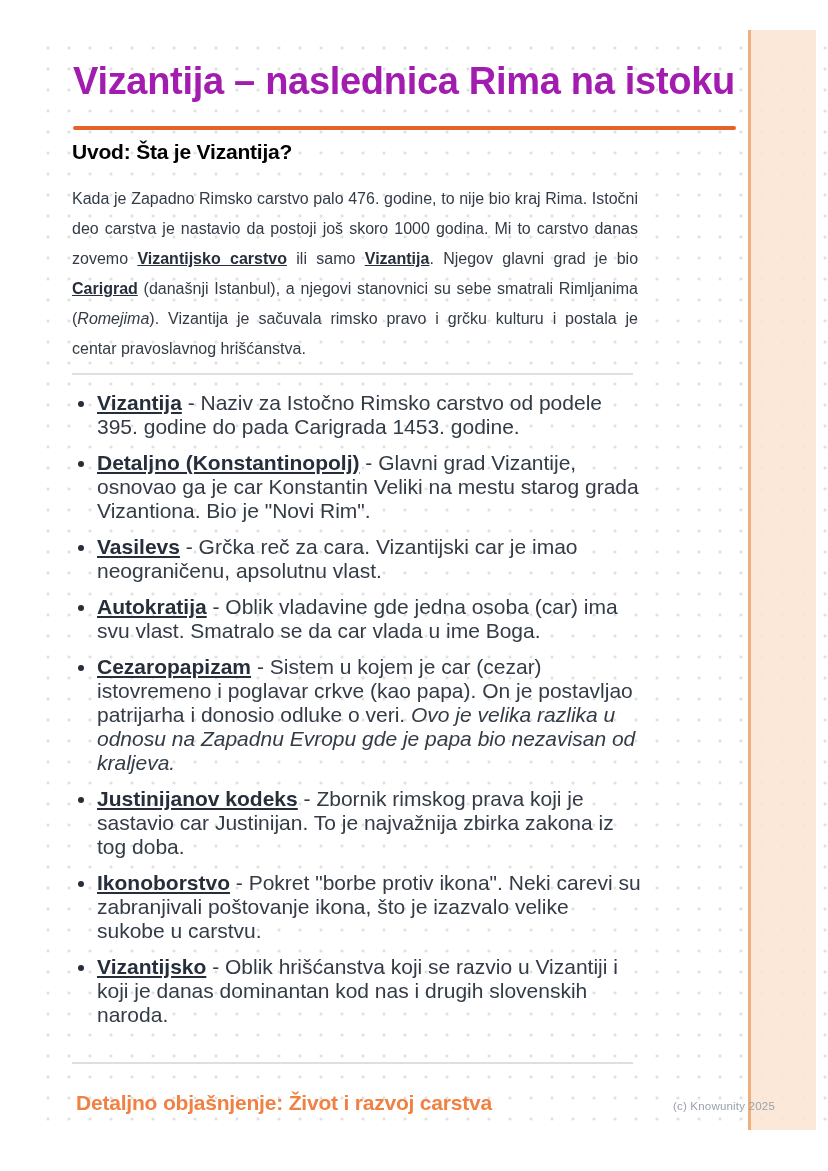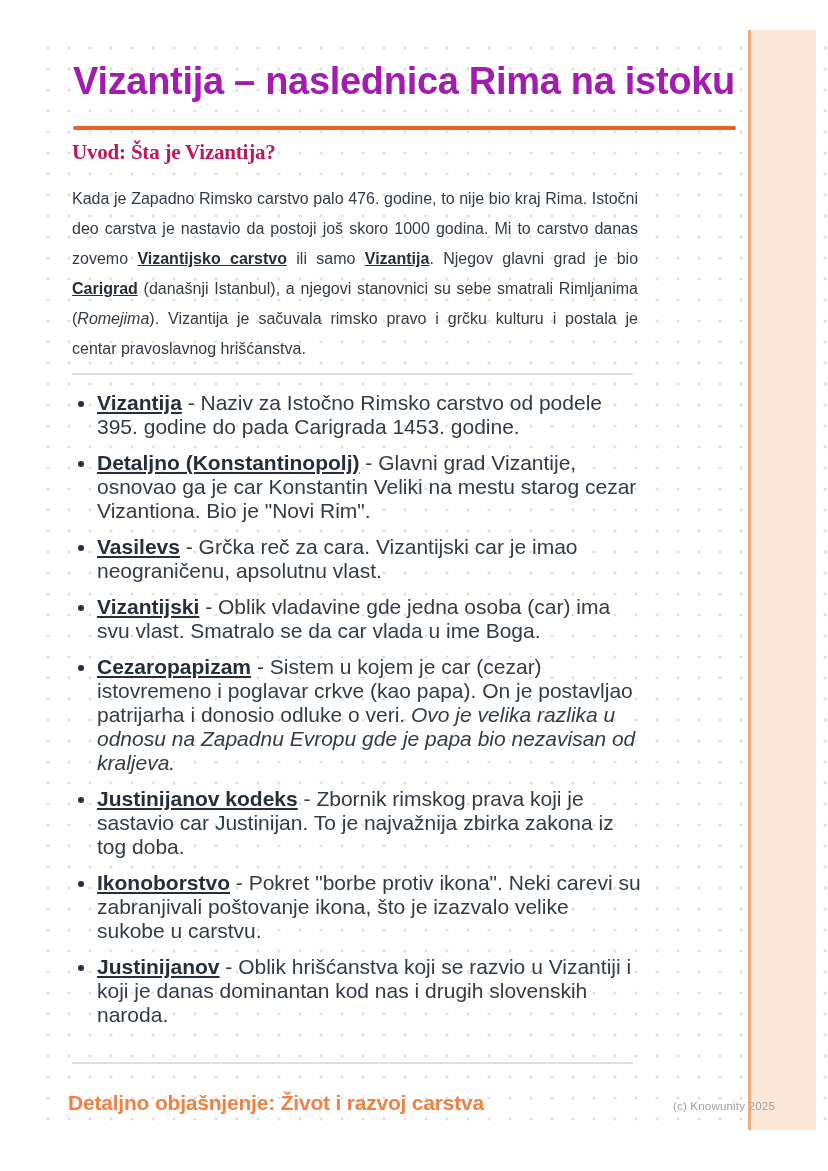--- a/index.html
+++ b/index.html
@@ -36,7 +36,7 @@
   }
   h2.section-heading {
     margin:0; font-size:21px; line-height:28px; font-weight:bold;
-    color:#be185d; letter-spacing:-0.2px;font-family:Liberation Serif, serif;
+    color:#000000; letter-spacing:-0.2px;
   }
   .mt-intro { margin-top:32px; }
   .mt-terms { margin-top:32px; }

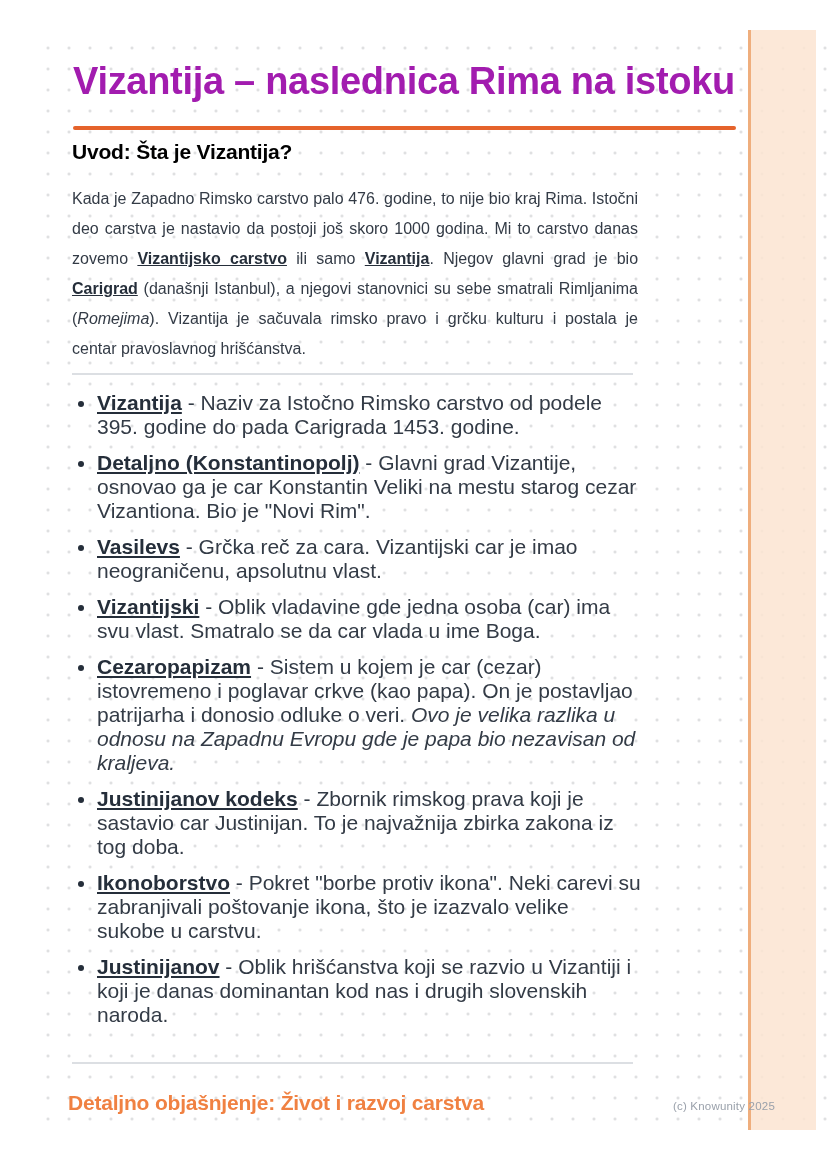--- a/index.html
+++ b/index.html
@@ -88,7 +88,7 @@
 
   <ul class="terms-list">
       <li><span class="b">Vizantija</span><span> - Naziv za Istočno Rimsko carstvo od podele 395. godine do pada Carigrada 1453. godine.</span></li>
-      <li><span class="b">Detaljno (Konstantinopolj)</span><span> - Glavni grad Vizantije, osnovao ga je car Konstantin Veliki na mestu starog cezar Vizantiona. Bio je "Novi Rim".</span></li>
+      <li><span class="b">Detaljno (Konstantinopolj)</span><span> - Glavni grad Vizantije, osnovao ga je car Konstantin Veliki na mestu starog grada Vizantiona. Bio je "Novi Rim".</span></li>
       <li><span class="b">Vasilevs</span><span> - Grčka reč za cara. Vizantijski car je imao neograničenu, apsolutnu vlast.</span></li>
       <li><span class="b">Vizantijski</span><span> - Oblik vladavine gde jedna osoba (car) ima svu vlast. Smatralo se da car vlada u ime Boga.</span></li>
       <li><span class="b">Cezaropapizam</span><span> - Sistem u kojem je car (cezar) istovremeno i poglavar crkve (kao papa). On je postavljao patrijarha i donosio odluke o veri. </span><span class="i">Ovo je velika razlika u odnosu na Zapadnu Evropu gde je papa bio nezavisan od kraljeva.</span></li>

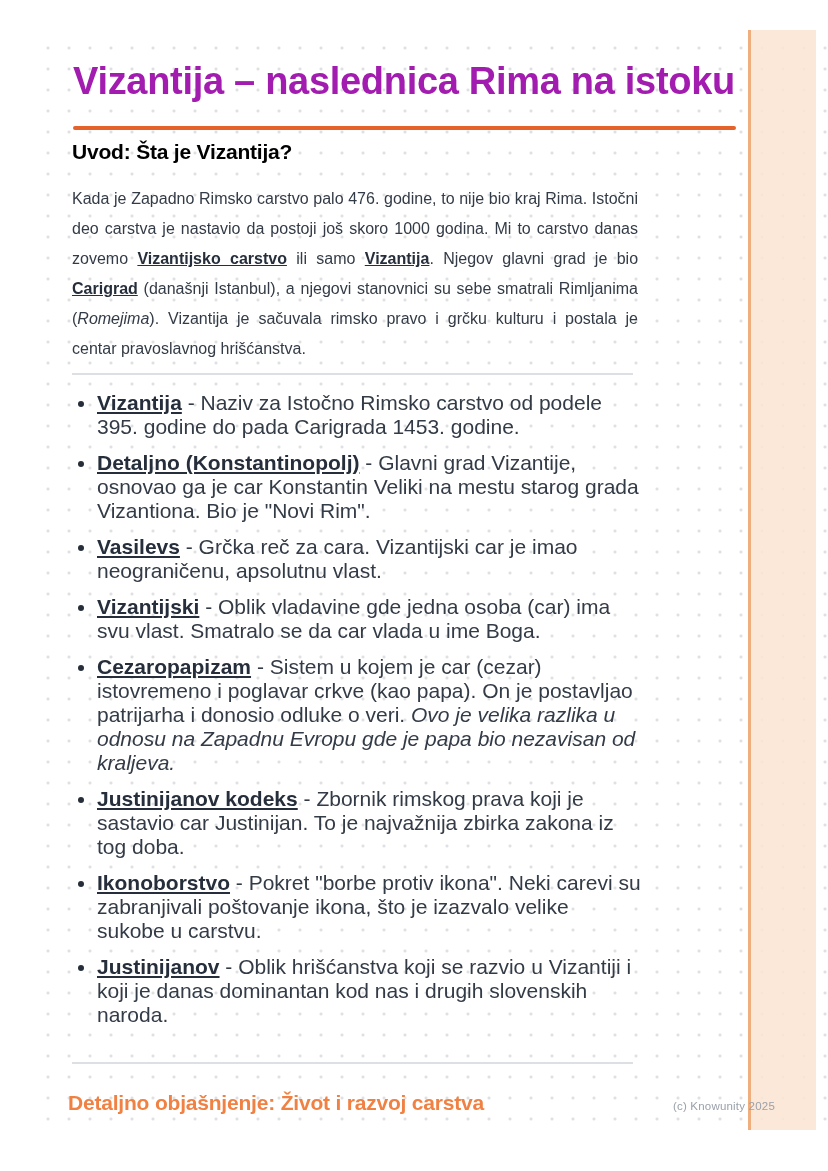--- a/index.html
+++ b/index.html
@@ -90,7 +90,7 @@
       <li><span class="b">Vizantija</span><span> - Naziv za Istočno Rimsko carstvo od podele 395. godine do pada Carigrada 1453. godine.</span></li>
       <li><span class="b">Detaljno (Konstantinopolj)</span><span> - Glavni grad Vizantije, osnovao ga je car Konstantin Veliki na mestu starog grada Vizantiona. Bio je "Novi Rim".</span></li>
       <li><span class="b">Vasilevs</span><span> - Grčka reč za cara. Vizantijski car je imao neograničenu, apsolutnu vlast.</span></li>
-      <li><span class="b">Vizantijski</span><span> - Oblik vladavine gde jedna osoba (car) ima svu vlast. Smatralo se da car vlada u ime Boga.</span></li>
+      <li><span class="b">Autokratija</span><span> - Oblik vladavine gde jedna osoba (car) ima svu vlast. Smatralo se da car vlada u ime Boga.</span></li>
       <li><span class="b">Cezaropapizam</span><span> - Sistem u kojem je car (cezar) istovremeno i poglavar crkve (kao papa). On je postavljao patrijarha i donosio odluke o veri. </span><span class="i">Ovo je velika razlika u odnosu na Zapadnu Evropu gde je papa bio nezavisan od kraljeva.</span></li>
       <li><span class="b">Justinijanov kodeks</span><span> - Zbornik rimskog prava koji je sastavio car Justinijan. To je najvažnija zbirka zakona iz tog doba.</span></li>
       <li><span class="b">Ikonoborstvo</span><span> - Pokret "borbe protiv ikona". Neki carevi su zabranjivali poštovanje ikona, što je izazvalo velike sukobe u carstvu.</span></li>

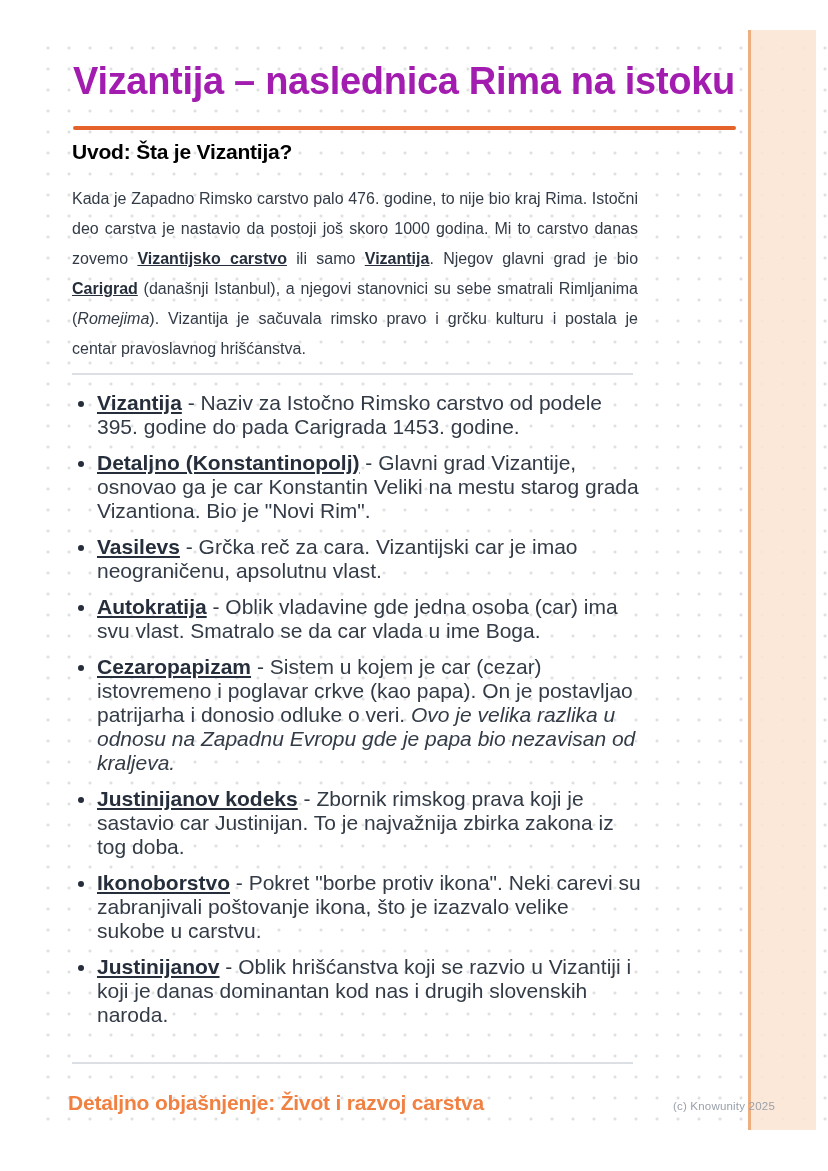--- a/index.html
+++ b/index.html
@@ -94,7 +94,7 @@
       <li><span class="b">Cezaropapizam</span><span> - Sistem u kojem je car (cezar) istovremeno i poglavar crkve (kao papa). On je postavljao patrijarha i donosio odluke o veri. </span><span class="i">Ovo je velika razlika u odnosu na Zapadnu Evropu gde je papa bio nezavisan od kraljeva.</span></li>
       <li><span class="b">Justinijanov kodeks</span><span> - Zbornik rimskog prava koji je sastavio car Justinijan. To je najvažnija zbirka zakona iz tog doba.</span></li>
       <li><span class="b">Ikonoborstvo</span><span> - Pokret "borbe protiv ikona". Neki carevi su zabranjivali poštovanje ikona, što je izazvalo velike sukobe u carstvu.</span></li>
-      <li><span class="b">Justinijanov</span><span> - Oblik hrišćanstva koji se razvio u Vizantiji i koji je danas dominantan kod nas i drugih slovenskih naroda.</span></li>
+      <li><span class="b">Vizantijsko</span><span> - Oblik hrišćanstva koji se razvio u Vizantiji i koji je danas dominantan kod nas i drugih slovenskih naroda.</span></li>
     </ul>
 </div>
 

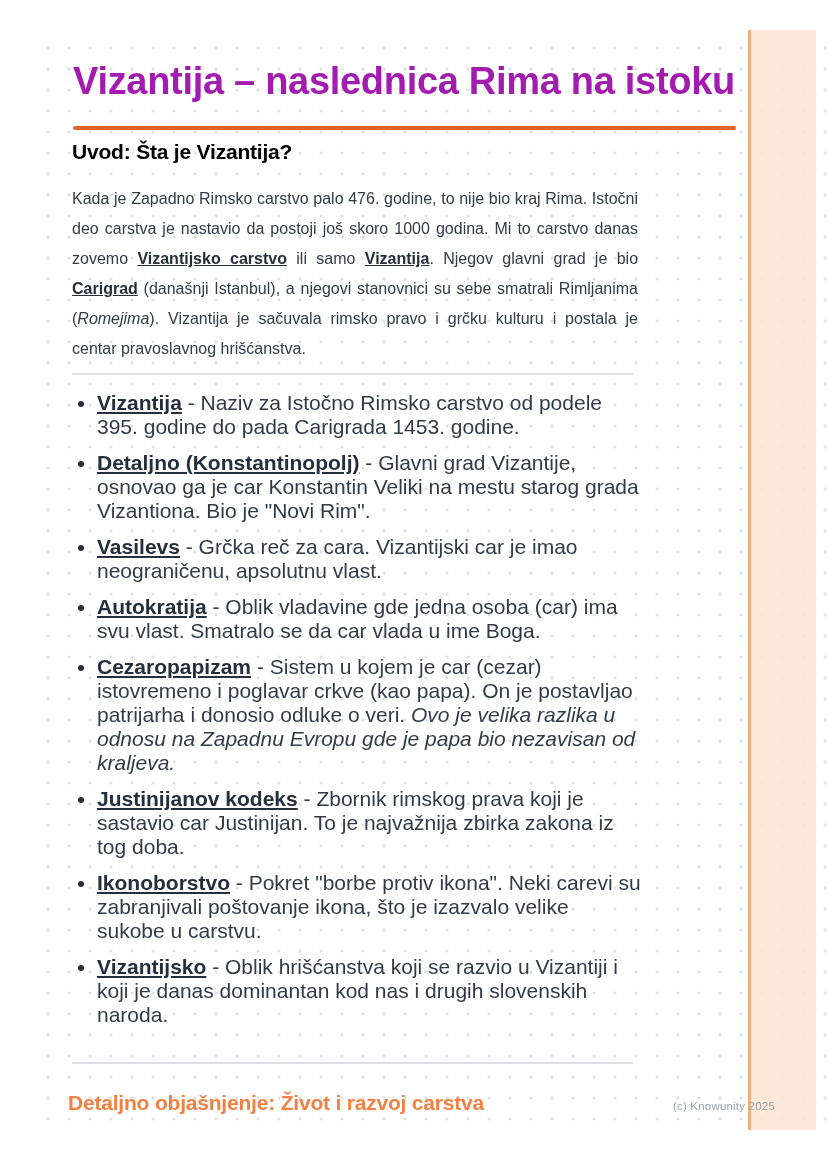--- a/index.html
+++ b/index.html
@@ -62,7 +62,7 @@
     background:#dcdfe3; z-index:2;
   }
   h2.detail-heading {
-    position:absolute; left:68px; top:1089px; margin:0; z-index:2;
+    position:absolute; left:76px; top:1089px; margin:0; z-index:2;
     font-size:21px; line-height:28px; font-weight:bold;
     color:#f08142; letter-spacing:-0.2px;
   }

